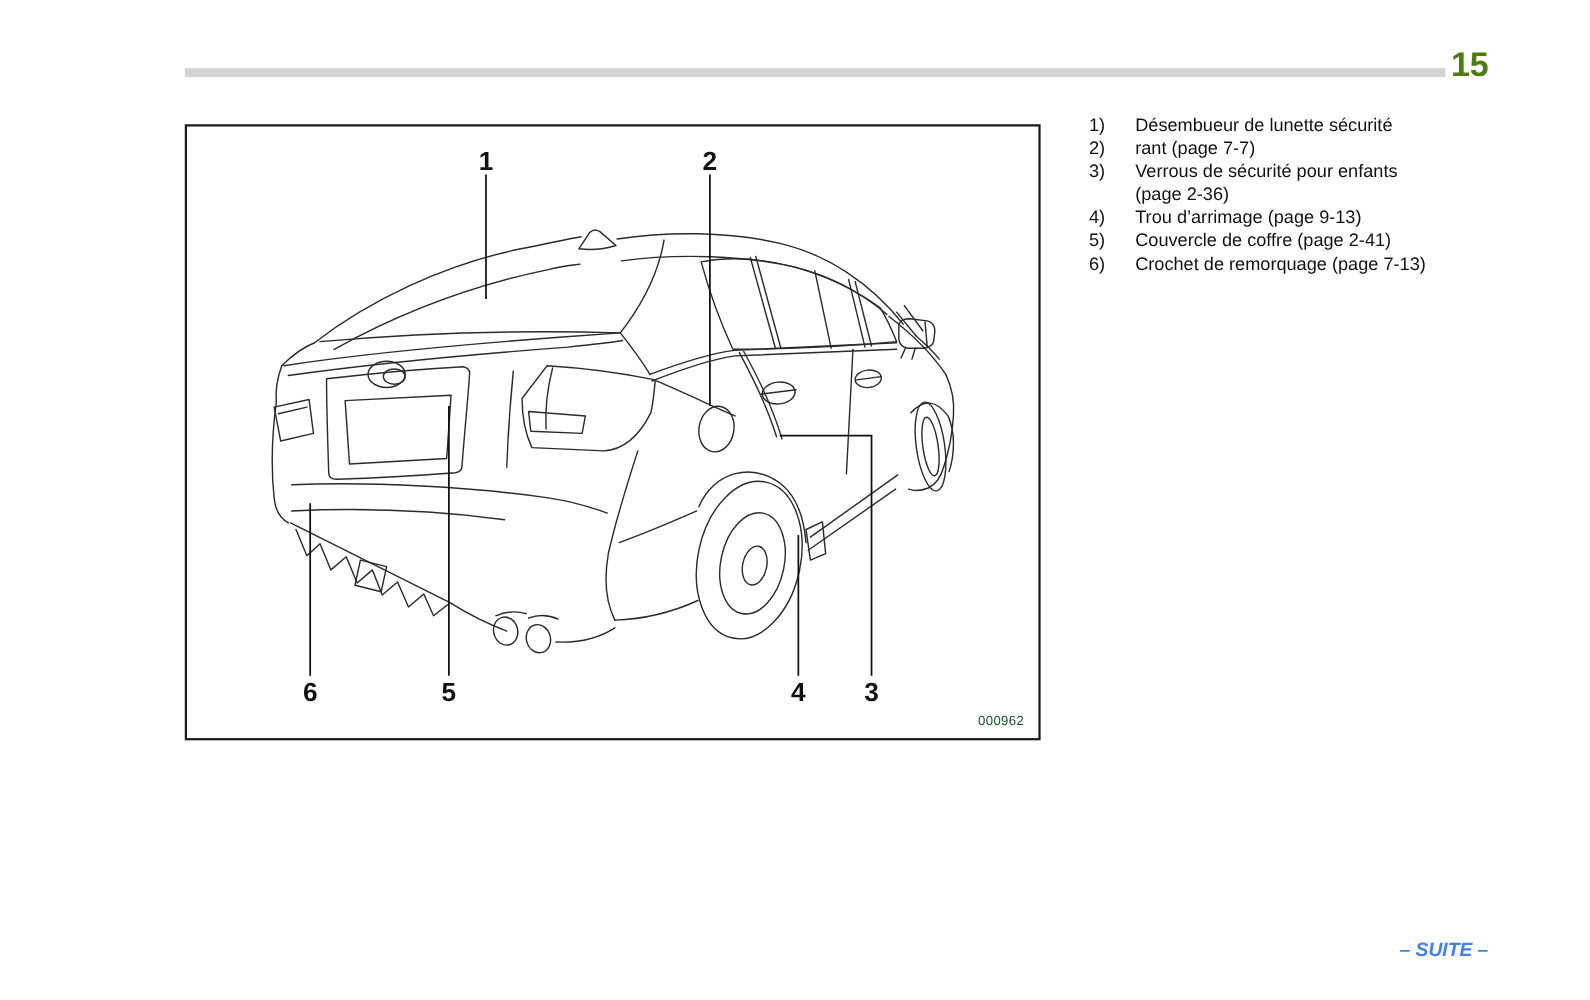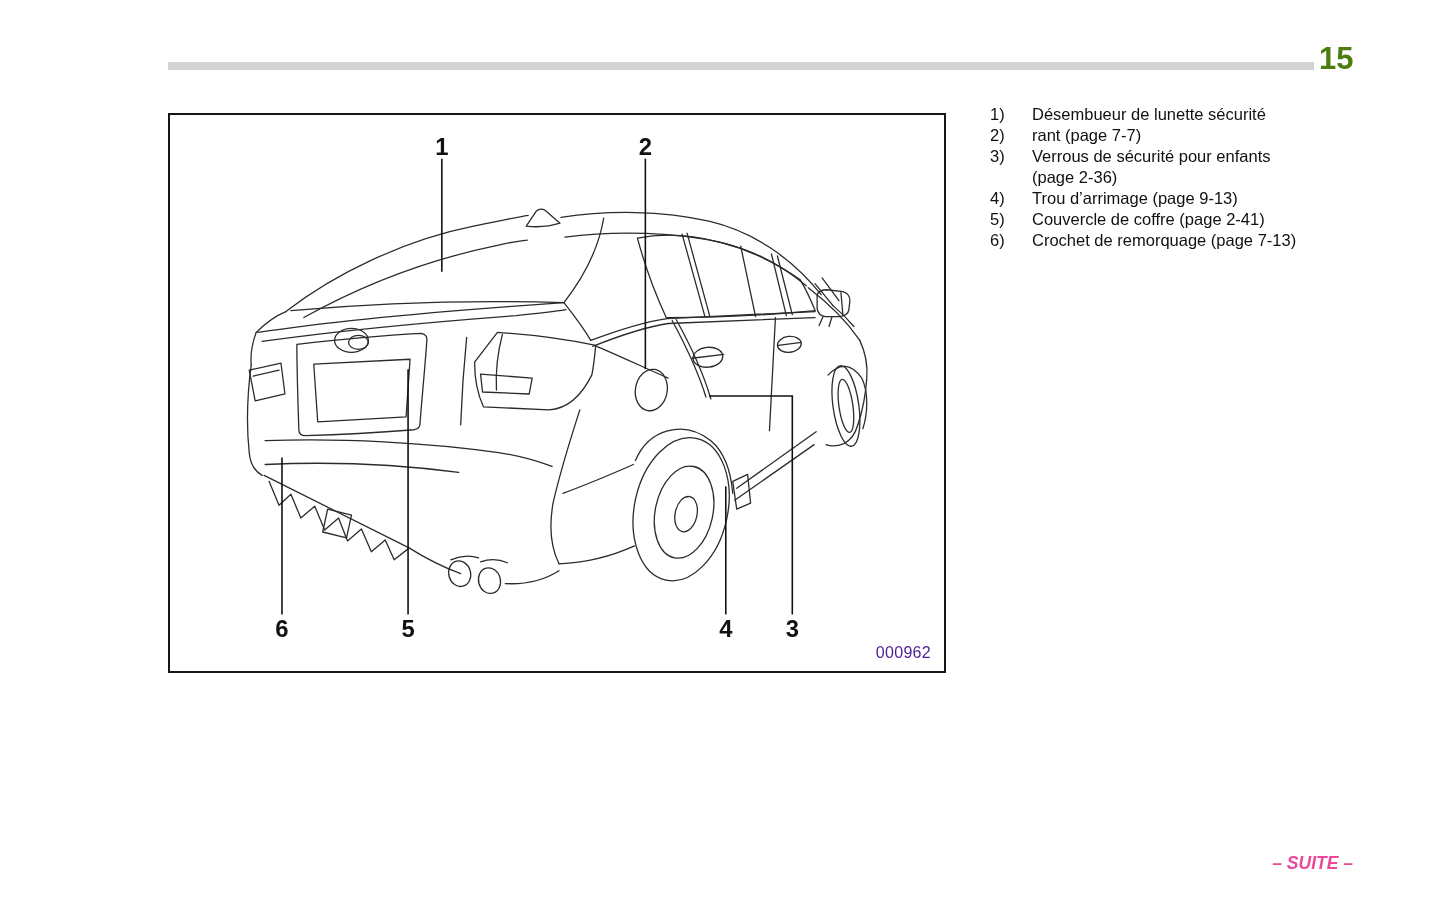--- a/index.html
+++ b/index.html
@@ -14,7 +14,7 @@
   .figure-frame{position:absolute;left:168px;top:113px;width:778px;height:560px;
                 border:2px solid #161616;background:#fff;box-sizing:border-box;}
   .figure-frame svg{position:absolute;left:0;top:0;}
-  .image-id{position:absolute;right:13px;bottom:9px;font-size:16px;color:#4c1d95;letter-spacing:0.3px;}
+  .image-id{position:absolute;right:13px;bottom:9px;font-size:12px;color:#14532d;letter-spacing:0.3px;}
 
   
   .legend{position:absolute;left:990px;top:104px;width:368px;font-size:16.5px;line-height:21px;color:#111;}

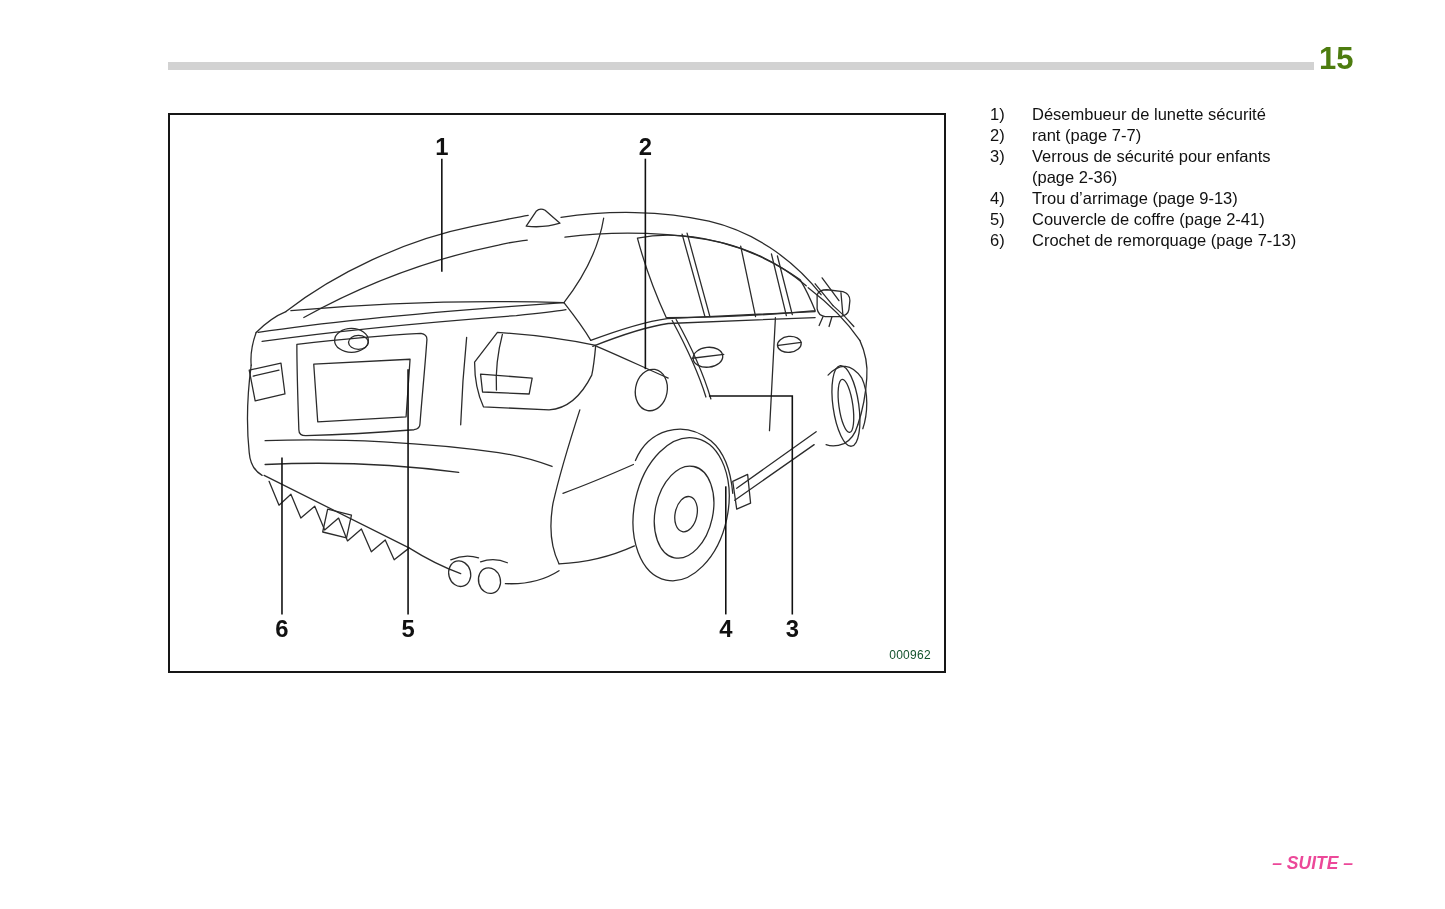--- a/index.html
+++ b/index.html
@@ -24,7 +24,7 @@
   .legend-txt div{white-space:nowrap;}
 
   
-  .footer-note{position:absolute;right:92px;top:853px;font-size:17.5px;font-weight:700;font-style:italic;color:#ec4899;}
+  .footer-note{position:absolute;right:92px;top:853px;font-size:17.5px;font-weight:700;font-style:italic;color:#3b82f6;}
 </style>
 </head>
 <body>

